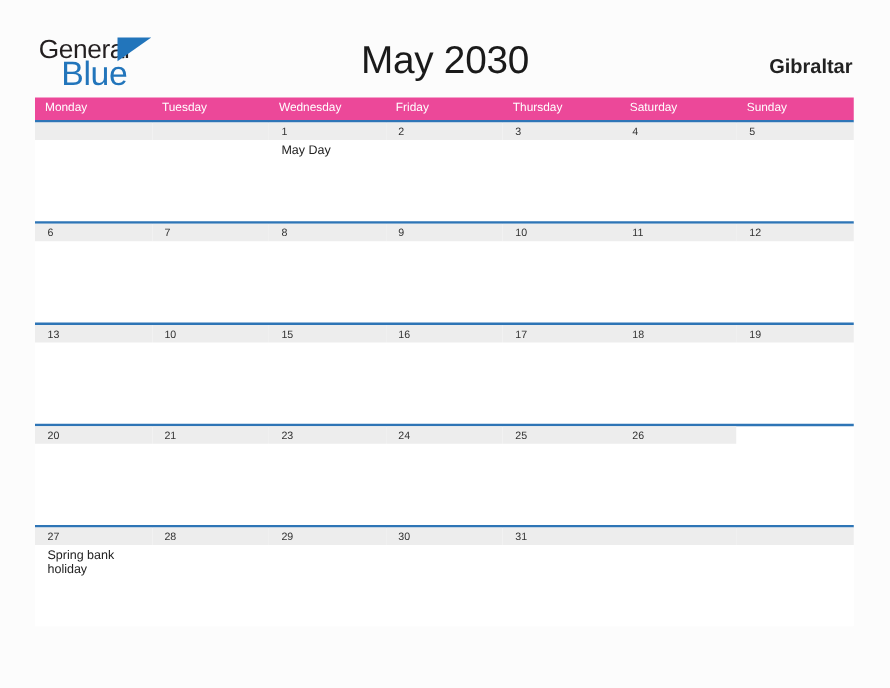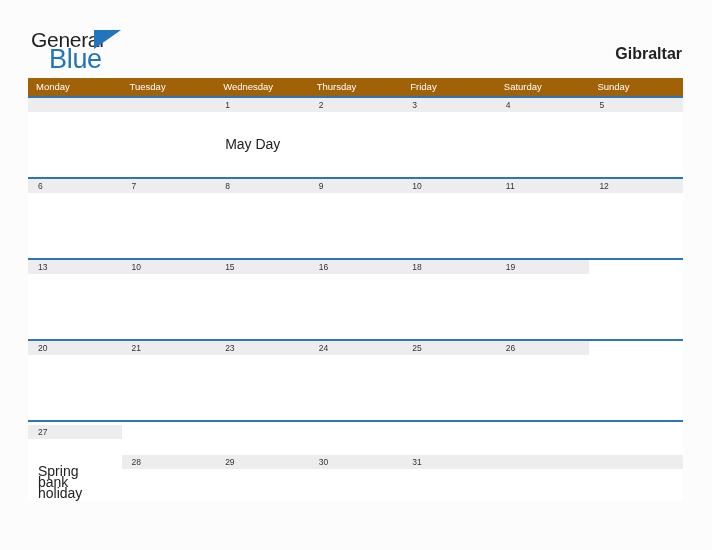--- a/index.html
+++ b/index.html
@@ -155,6 +155,7 @@
     <span class="logo-blue">Blue</span>
   </div>
 
+  <div class="cal-title">May 2030</div>
 
   <div class="cal-location">Gibraltar</div>
 

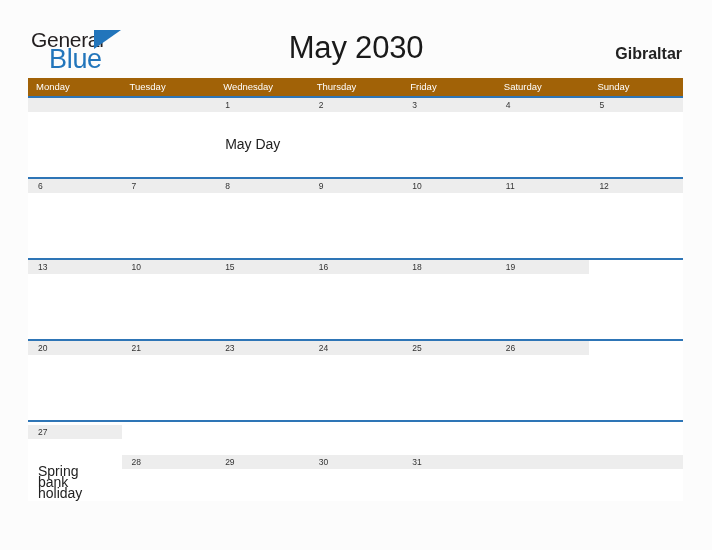--- a/index.html
+++ b/index.html
@@ -88,7 +88,7 @@
 
   .weekday-row {
     display: flex;
-    background: #a16207;
+    background: #ec4899;
     height: 18px;
   }
   .weekday {

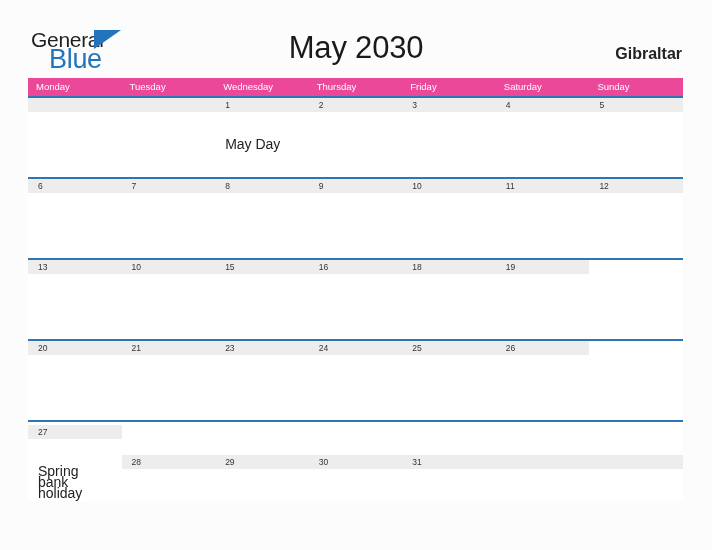--- a/index.html
+++ b/index.html
@@ -166,8 +166,8 @@
       <div class="weekday">Monday</div>
       <div class="weekday">Tuesday</div>
       <div class="weekday">Wednesday</div>
+      <div class="weekday">Friday</div>
       <div class="weekday">Thursday</div>
-      <div class="weekday">Friday</div>
       <div class="weekday">Saturday</div>
       <div class="weekday">Sunday</div>
     </div>

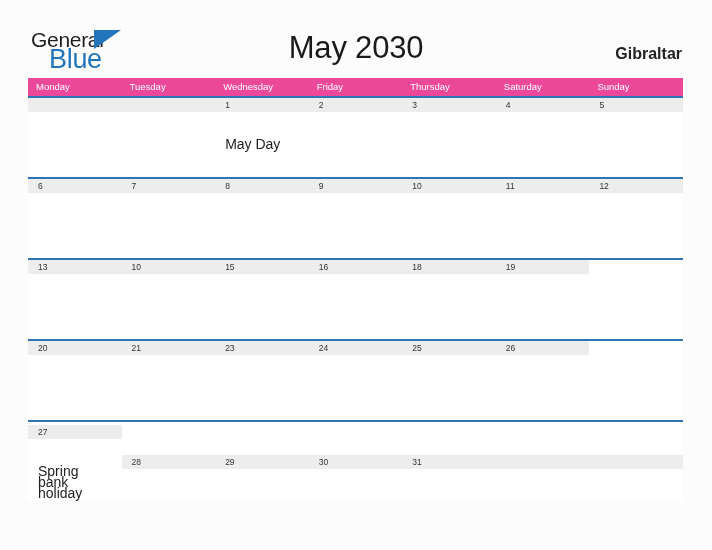--- a/index.html
+++ b/index.html
@@ -134,14 +134,13 @@
   }
 
   .day-event {
-    font-size: 14px;
+    font-size: 10px;
     color: #222222;
     line-height: 11px;
     padding: 3px 10px 0 10px;
     box-sizing: border-box;
     width: 100%;
     word-wrap: break-word;
-    margin-top: 24px;
   }
 </style>
 </head>

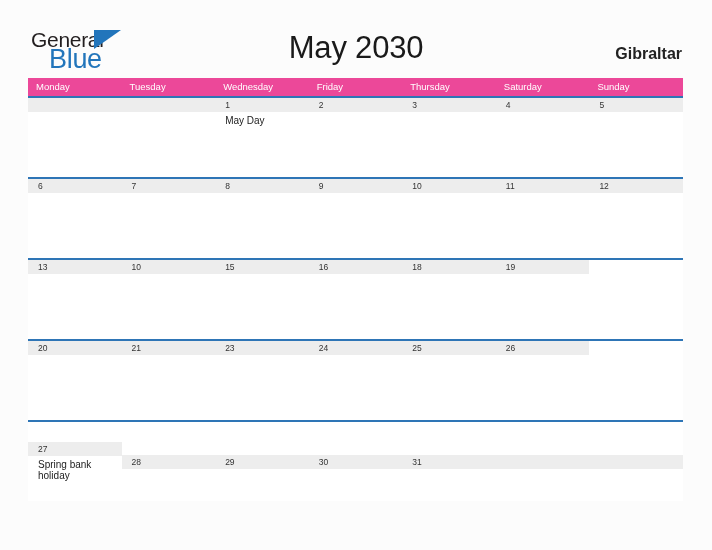--- a/index.html
+++ b/index.html
@@ -232,6 +232,9 @@
           <div class="day-stripe">16</div>
         </div>
         <div class="day-cell">
+          <div class="day-stripe">17</div>
+        </div>
+        <div class="day-cell">
           <div class="day-stripe">18</div>
         </div>
         <div class="day-cell">

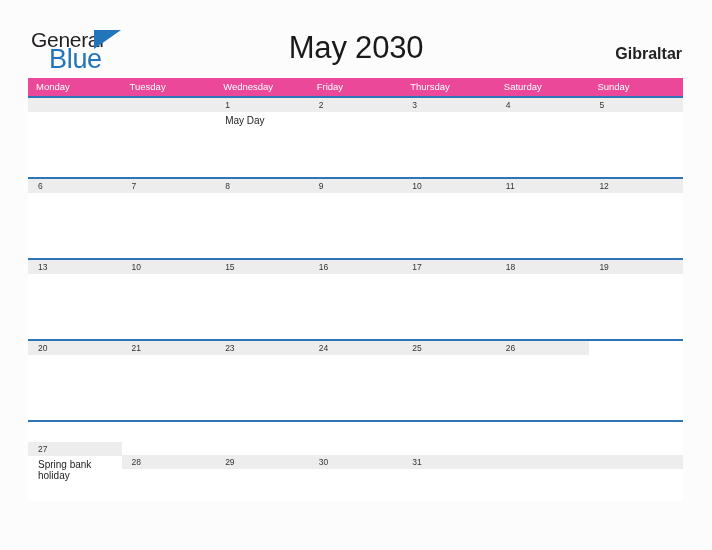--- a/index.html
+++ b/index.html
@@ -110,7 +110,6 @@
   }
   .week-row.last {
     border-bottom: none;
-    align-items: center;
   }
 
   .day-cell {

